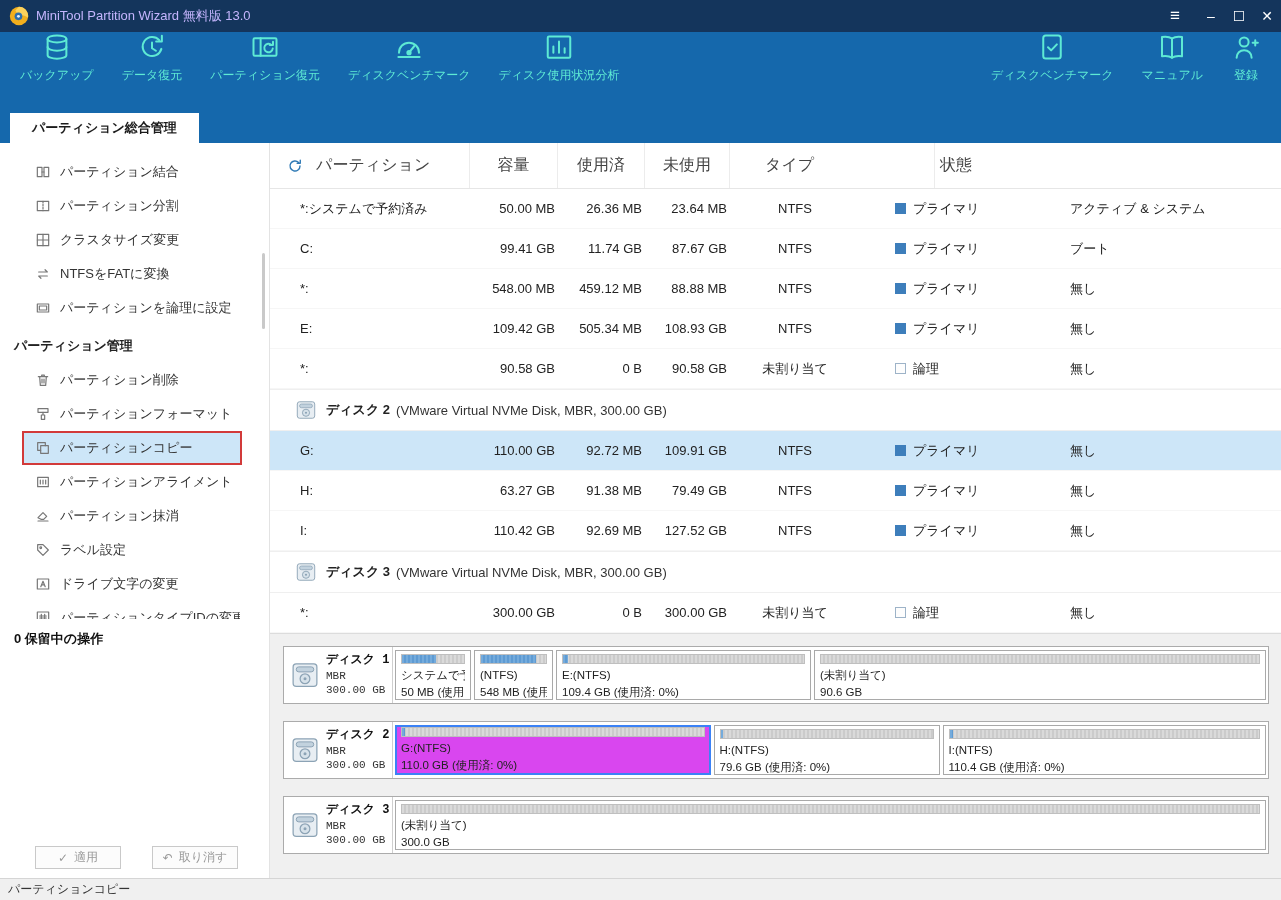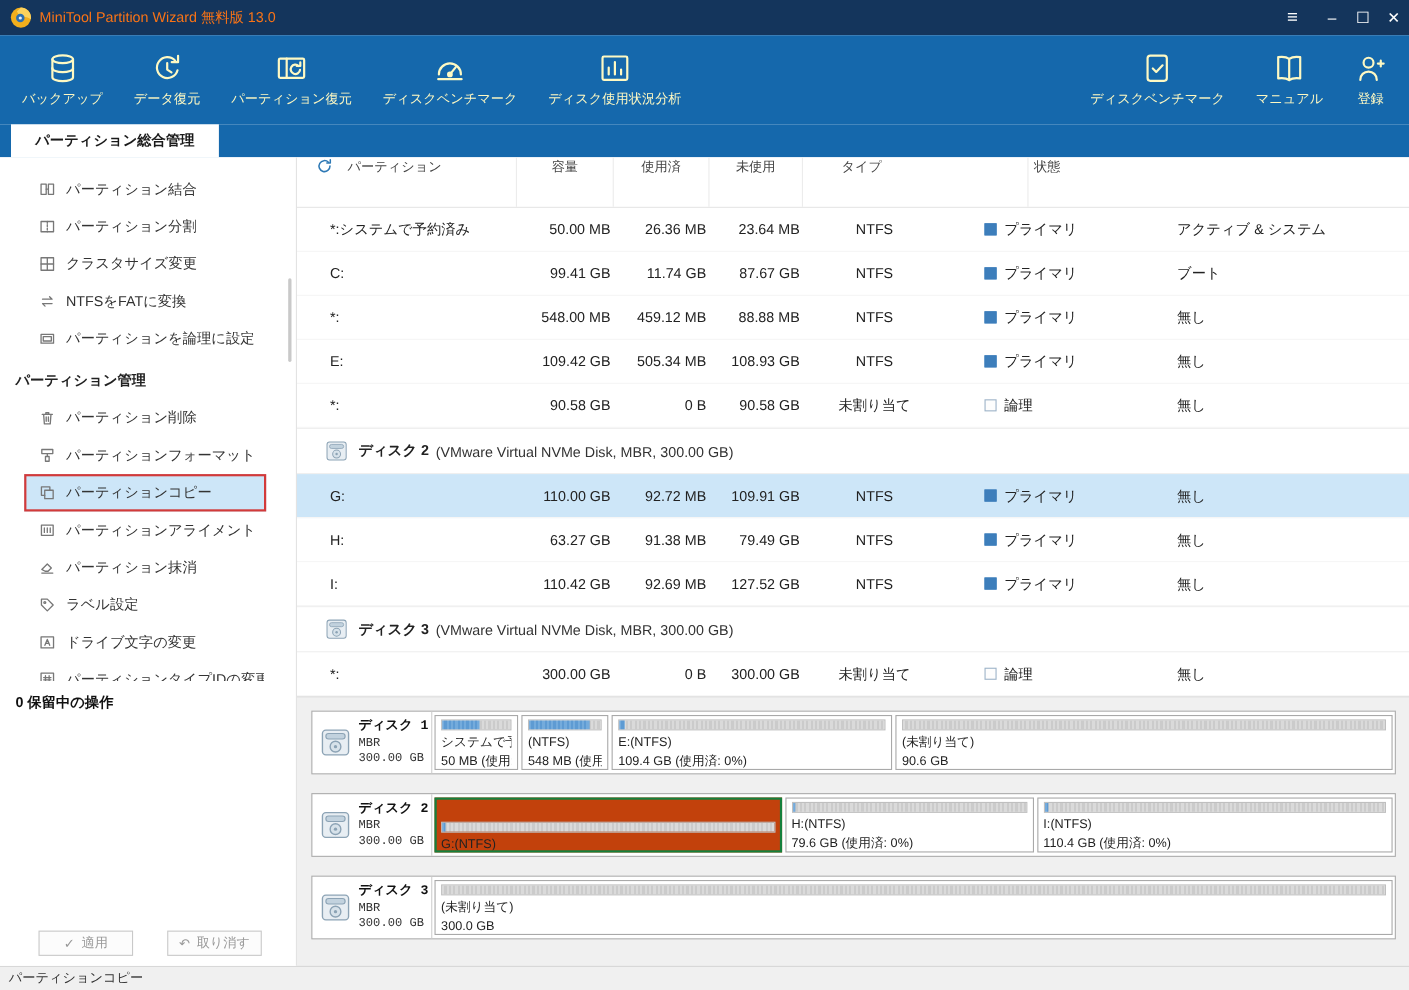--- a/index.html
+++ b/index.html
@@ -15,7 +15,7 @@
   .titlebar { height:32px; background:#14355C; display:flex; align-items:center; flex:0 0 auto; }
   .logo { width:22px; height:22px; margin:0 6px 0 8px; display:flex; }
   .logo svg { width:100%; height:100%; }
-  .wtitle { color:#f97316; font-size:13px; }
+  .wtitle { color:#c4b5fd; font-size:13px; }
   .win-controls { margin-left:auto; display:flex; height:32px; }
   .wc { width:28px; height:32px; display:flex; align-items:center; justify-content:center;
         color:#fff; font-size:14px; cursor:default; }

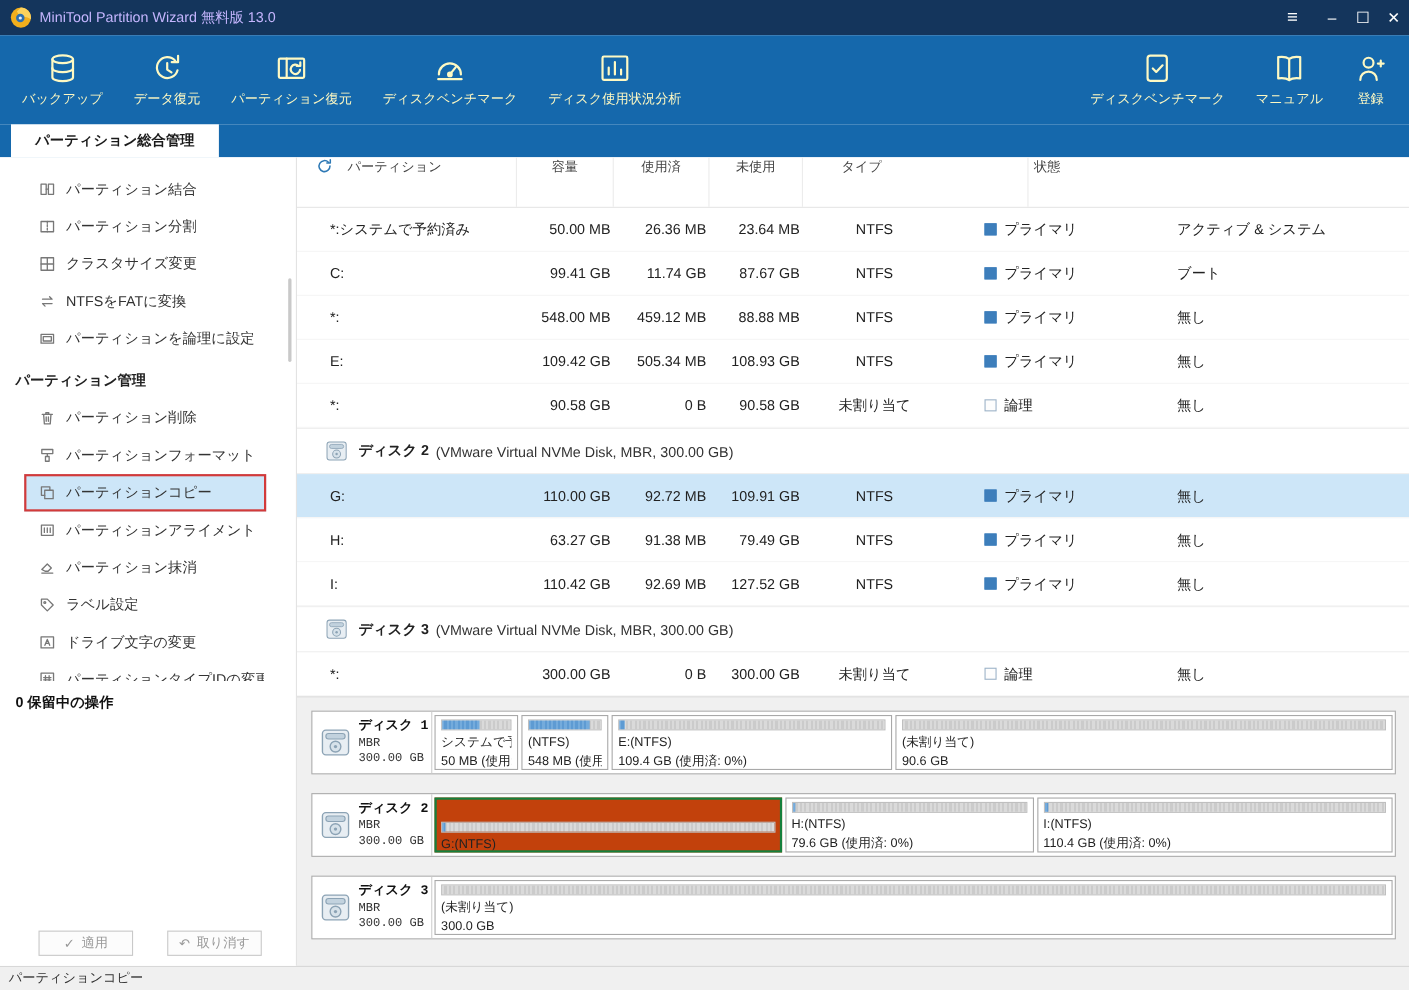--- a/index.html
+++ b/index.html
@@ -25,8 +25,8 @@
   .toolbar { height:81px; background:#1568AC; display:flex; justify-content:space-between;
              padding:0 6px; flex:0 0 auto; }
   .tb-group { display:flex; }
-  .tb-item { display:flex; flex-direction:column; align-items:center; justify-content:center;
-             padding:0 14px; color:#fef9c3; cursor:default; }
+  .tb-item { display:flex; flex-direction:column; align-items:center; 
+             padding:0 14px; color:#5eead4; cursor:default; }
   .tb-item .icon { width:30px; height:30px; display:block; }
   .tb-item .icon svg { width:100%; height:100%; }
   .tb-label { font-size:12px; margin-top:5px; white-space:nowrap; }

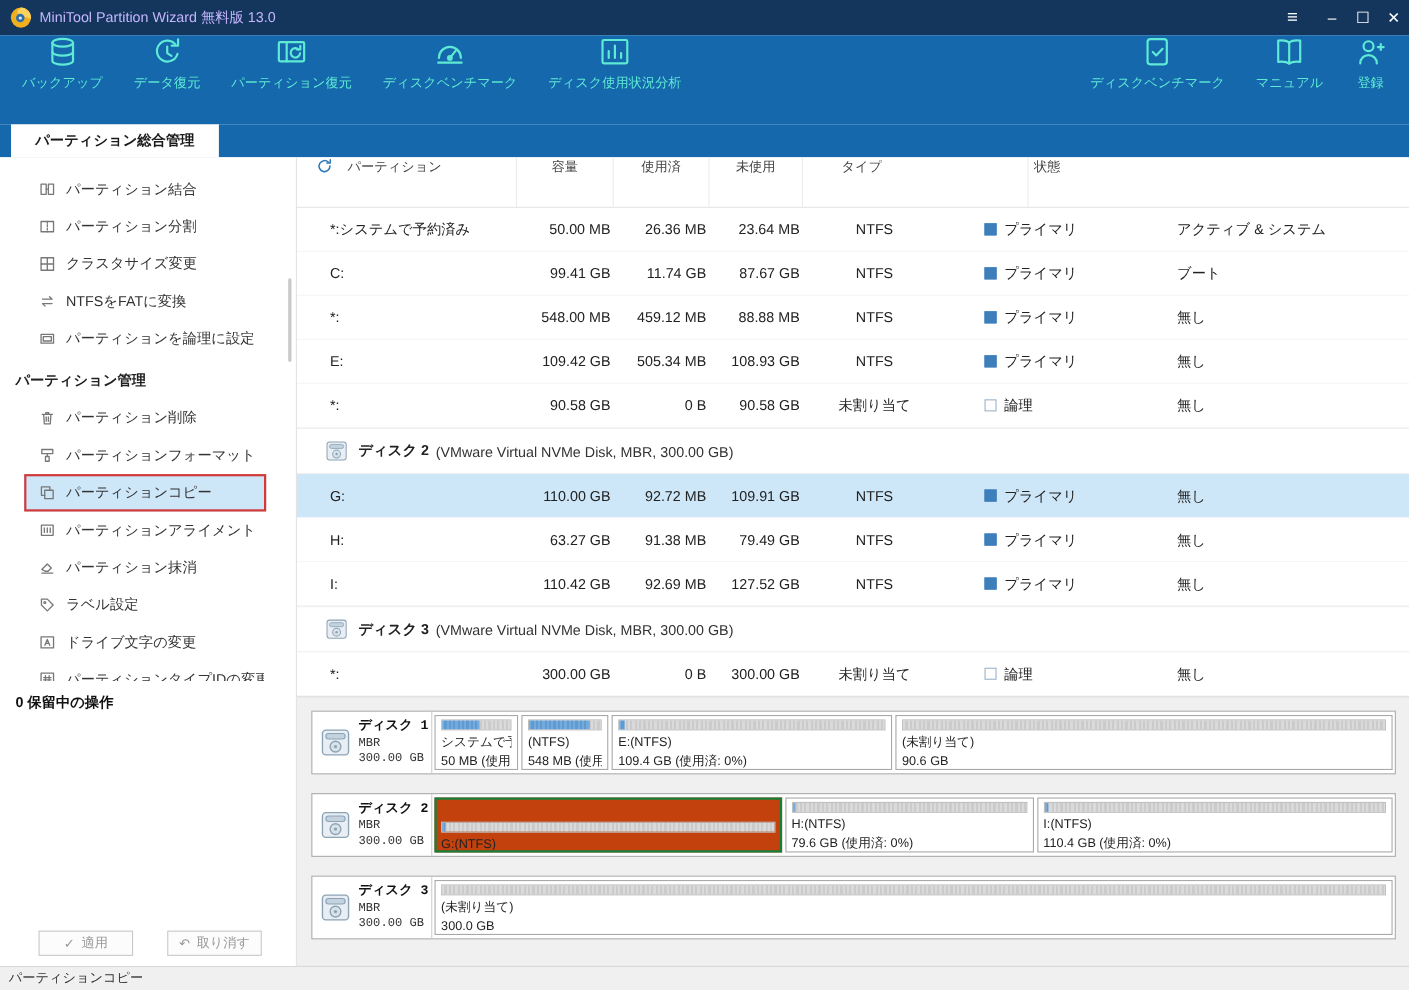--- a/index.html
+++ b/index.html
@@ -64,7 +64,7 @@
   .main { flex:1 1 auto; display:flex; flex-direction:column; min-width:0; background:#fff; }
   .table-header { display:flex; height:46px; align-items:stretch; border-bottom:1px solid #E6E6E6;
                   flex:0 0 auto; }
-  .th { font-size:12px; color:#444; display:flex; align-items:flex-start; border-right:1px solid #ECECEC; }
+  .th { font-size:16px; color:#444; display:flex; align-items:center; border-right:1px solid #ECECEC; }
   .th:last-child { border-right:none; }
   .col-name   { width:200px; }
   .col-cap    { width:88px; }

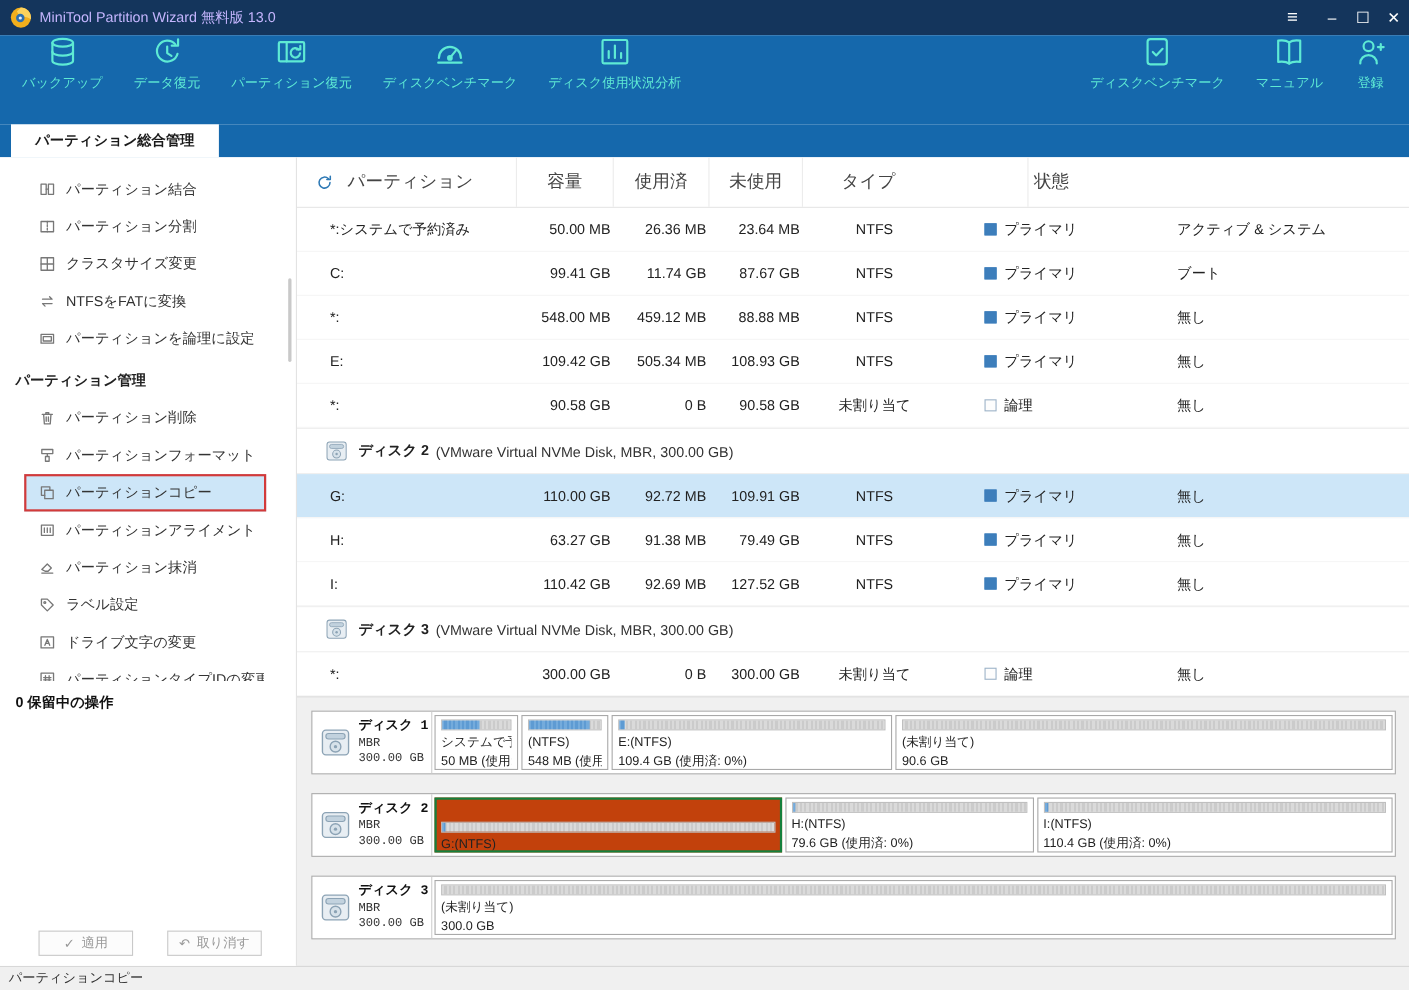--- a/index.html
+++ b/index.html
@@ -116,7 +116,7 @@
   .dm-block { border:1px solid #A9A9A9; padding:3px 5px; overflow:hidden; background:#fff;
               min-width:0; cursor:default; }
   .dm-block:last-child { flex-grow:1; }
-  .dm-block.selected { border:2px solid #15803d; background:#c2410c; padding:20px 4px; }
+  .dm-block.selected { border:2px solid #3b82f6; background:#d946ef; padding:0 4px; }
   .dm-bar { height:10px; border:1px solid #BFBFBF;
             background:repeating-linear-gradient(90deg,#DADADA 0 2px,#CBCBCB 2px 4px);
             margin-bottom:3px; }

